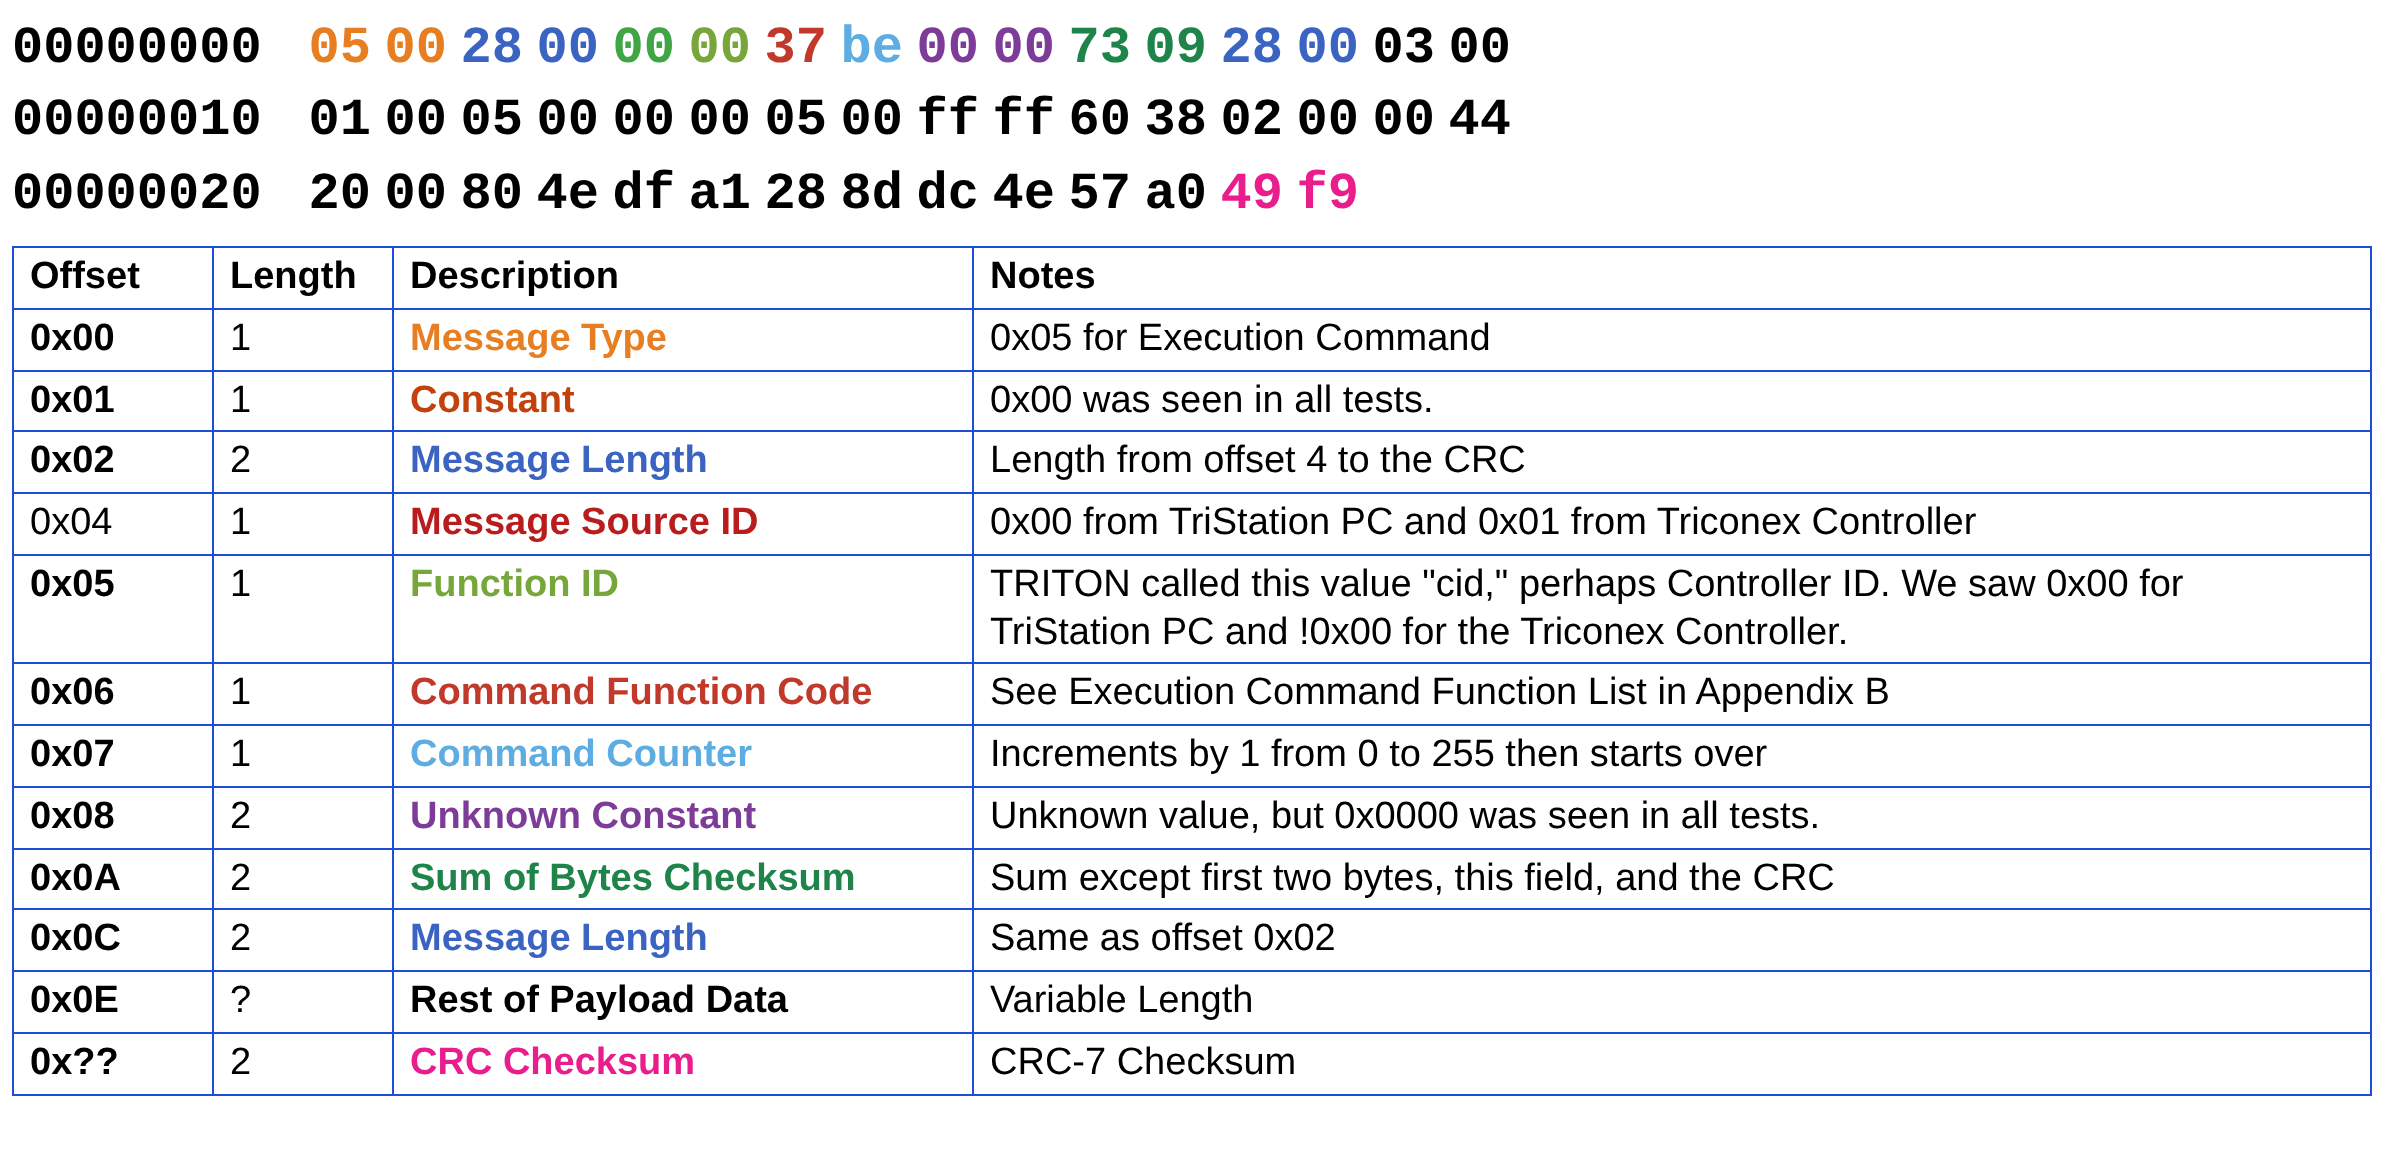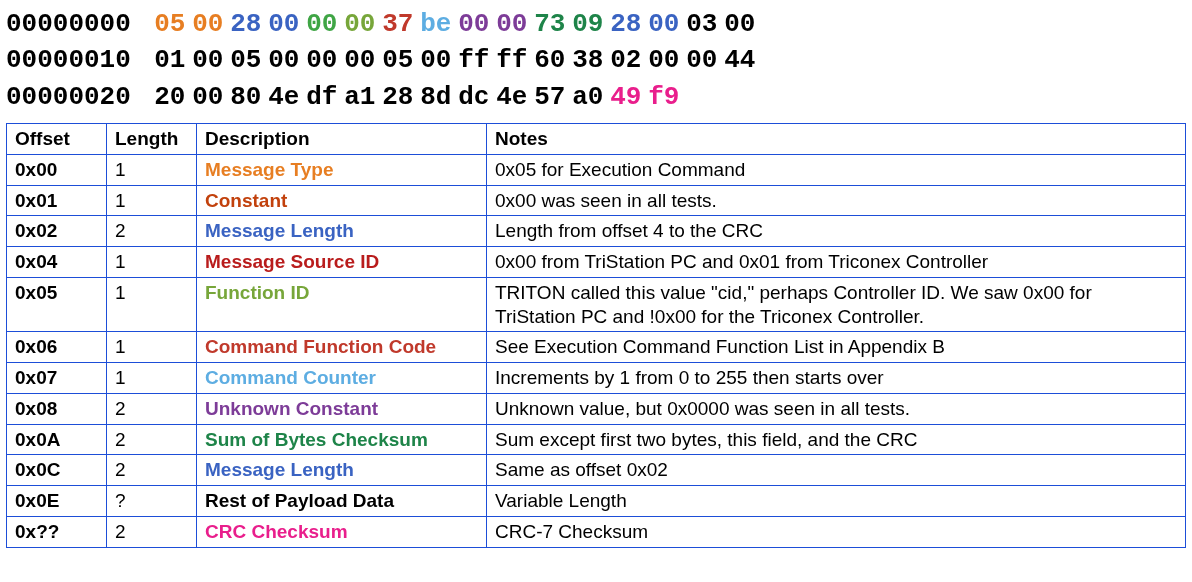--- a/index.html
+++ b/index.html
@@ -90,7 +90,7 @@
         <td>Length from offset 4 to the CRC</td>
       </tr>
       <tr>
-        <td style="font-weight: bold;">0x04</td>
+        <td style="font-weight: normal;">0x04</td>
         <td>1</td>
         <td class="desc" style="color: #b91c1c;">Message Source ID</td>
         <td>0x00 from TriStation PC and 0x01 from Triconex Controller</td>

